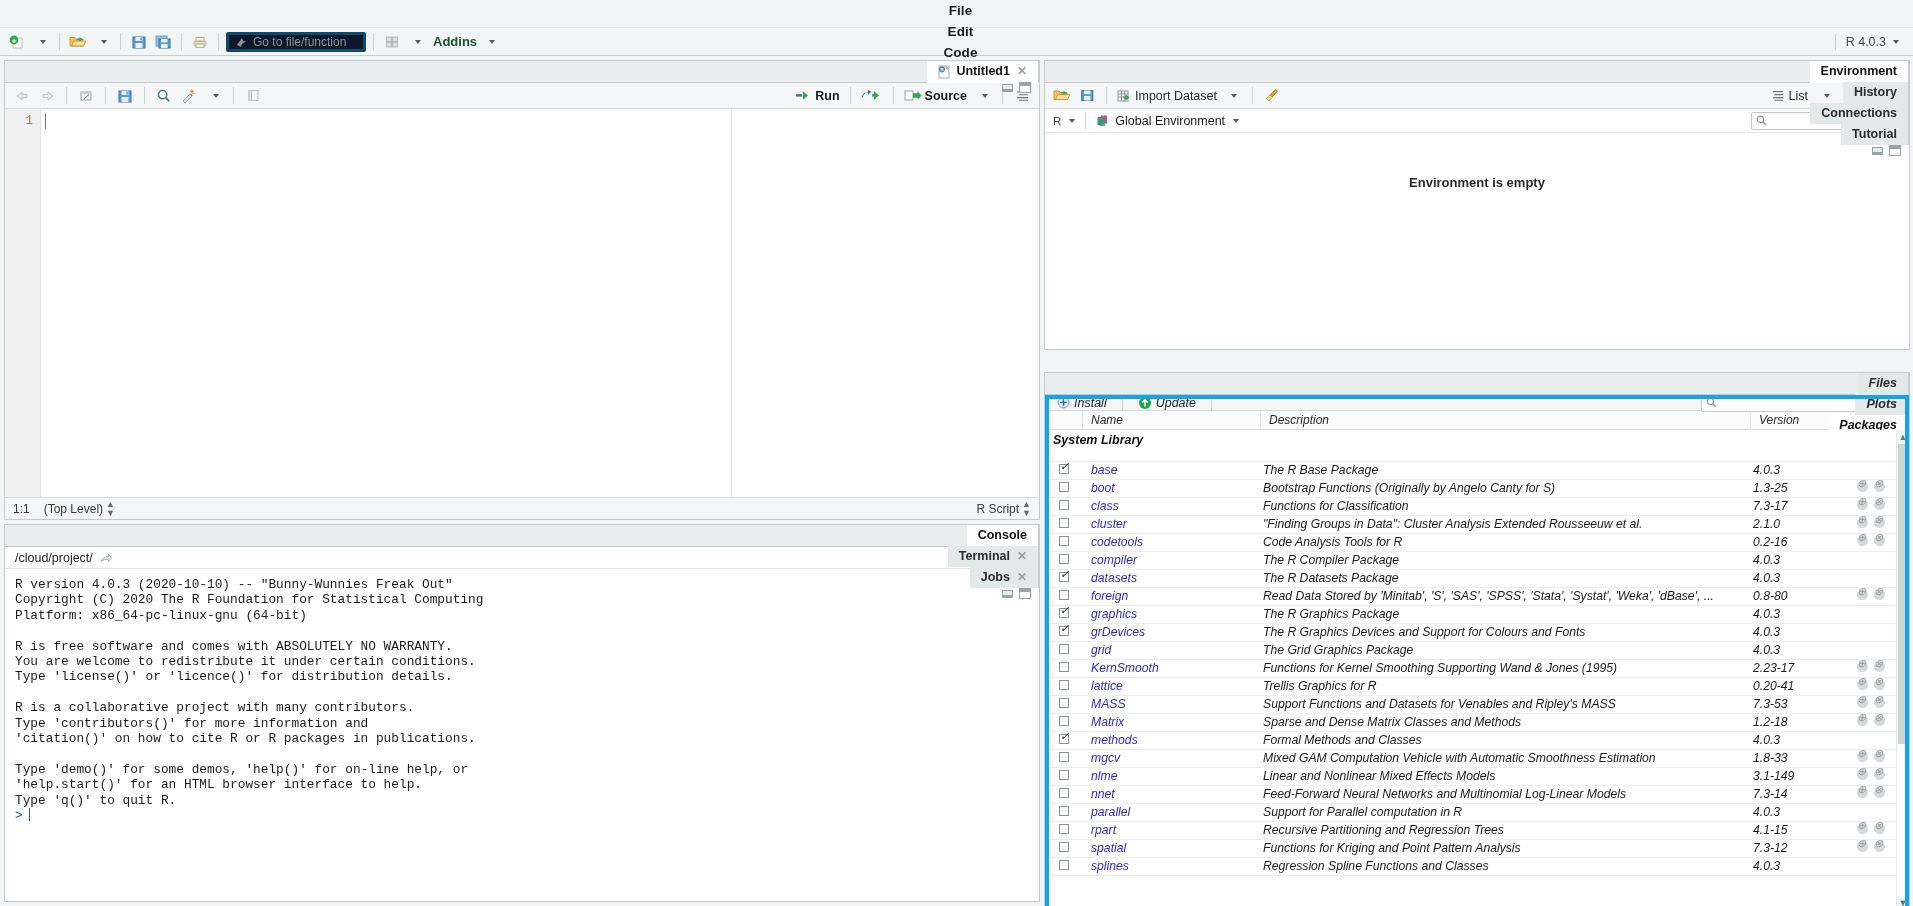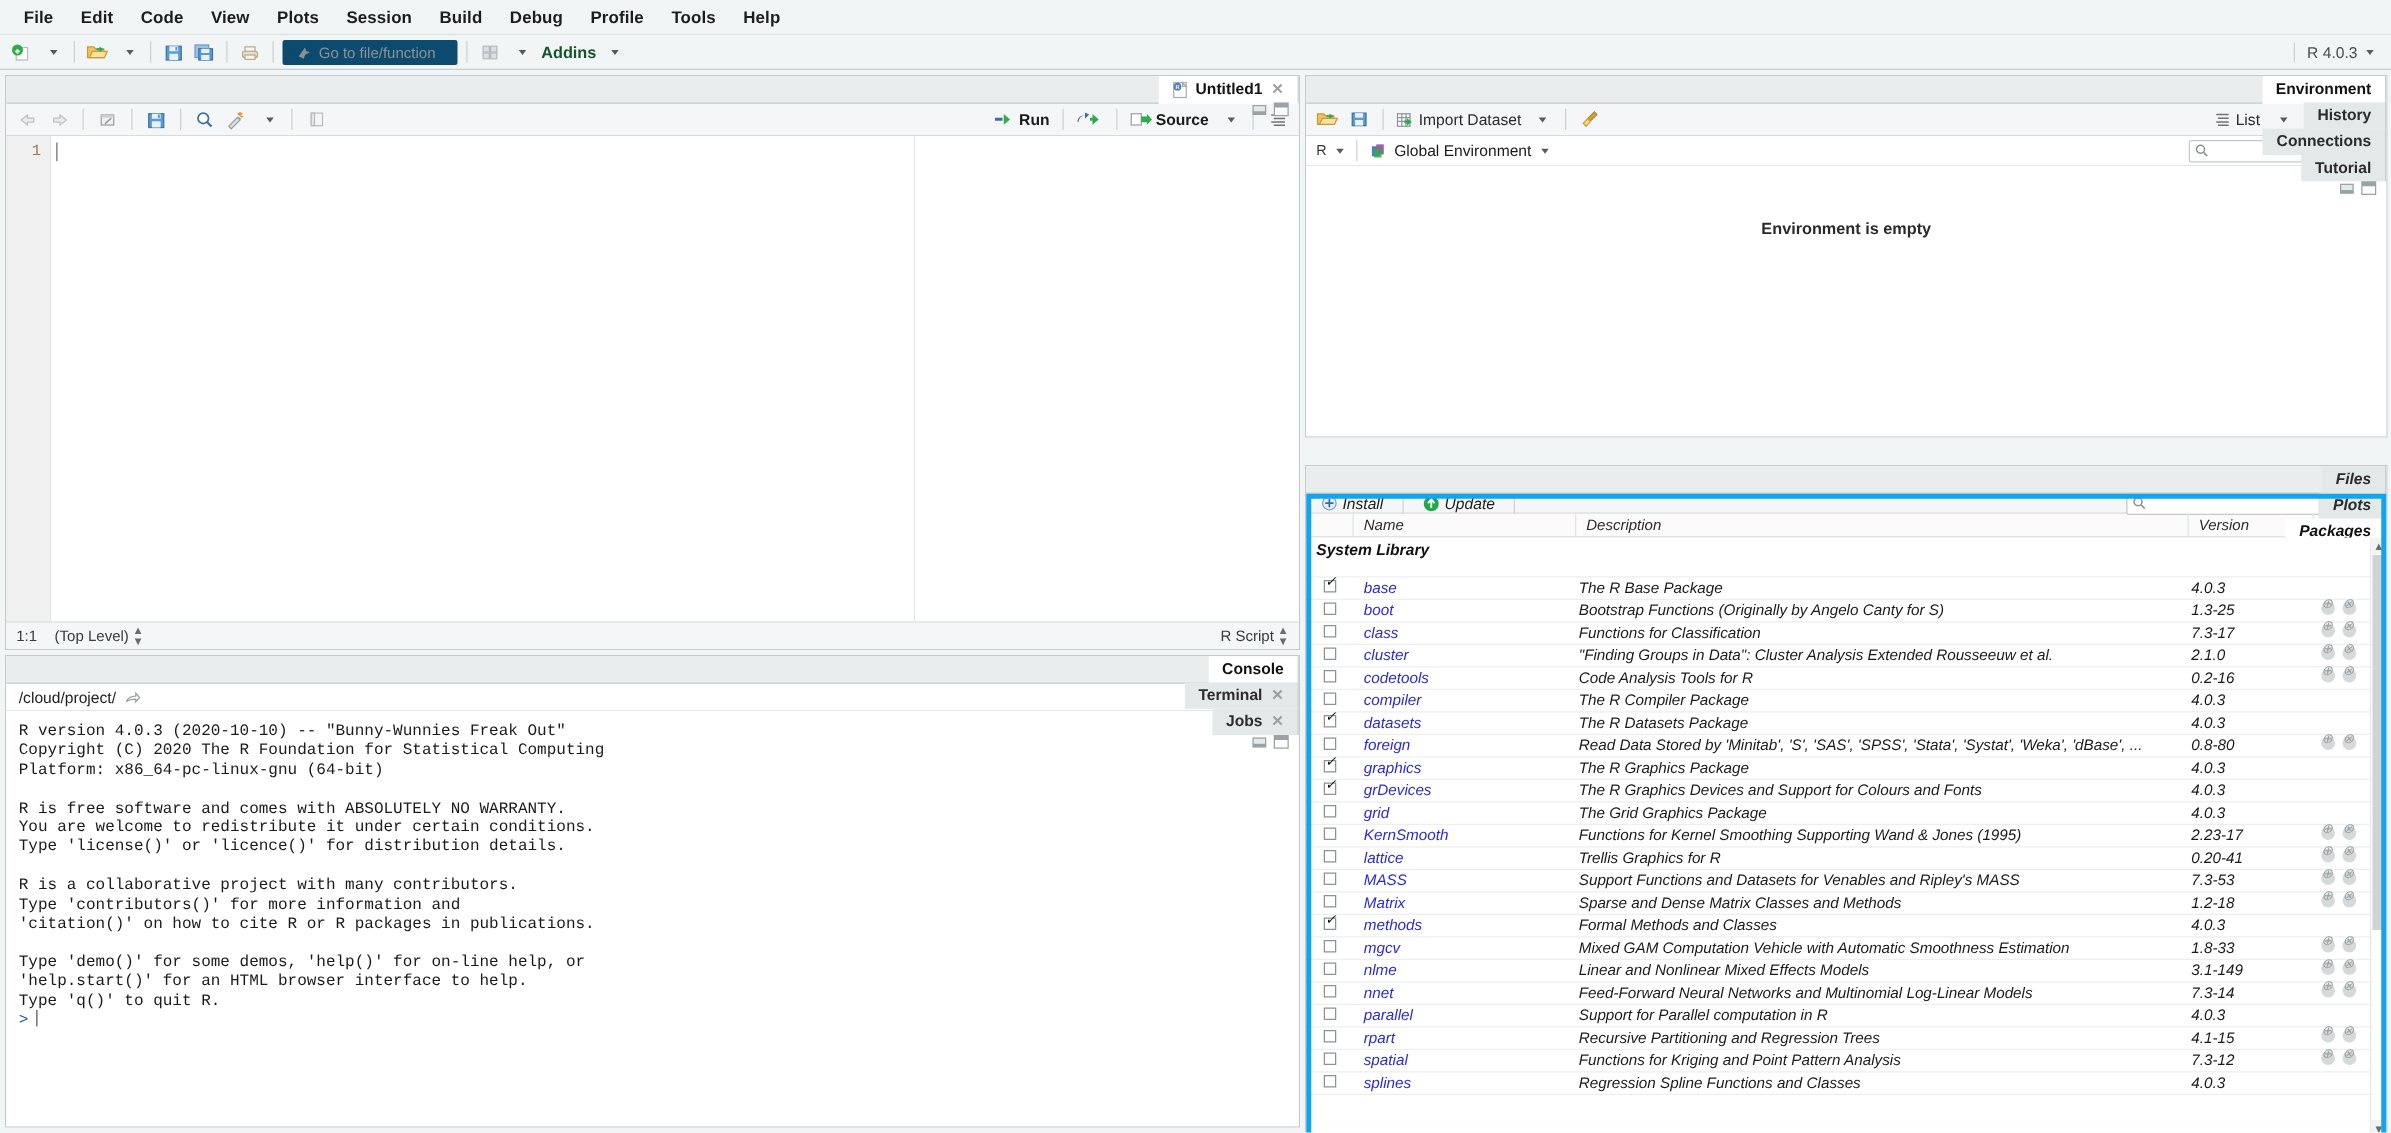--- a/index.html
+++ b/index.html
@@ -18,6 +18,7 @@
     height: 28px; display: flex; align-items: center;
     background: #f2f5f6; padding-left: 8px;
     border-bottom: 1px solid #dfe3e4;
+    flex-direction: column;
   }
   .menubar .mitem {
     padding: 3px 11px; font-size: 13.5px; font-weight: bold; color: #1d1d1d;

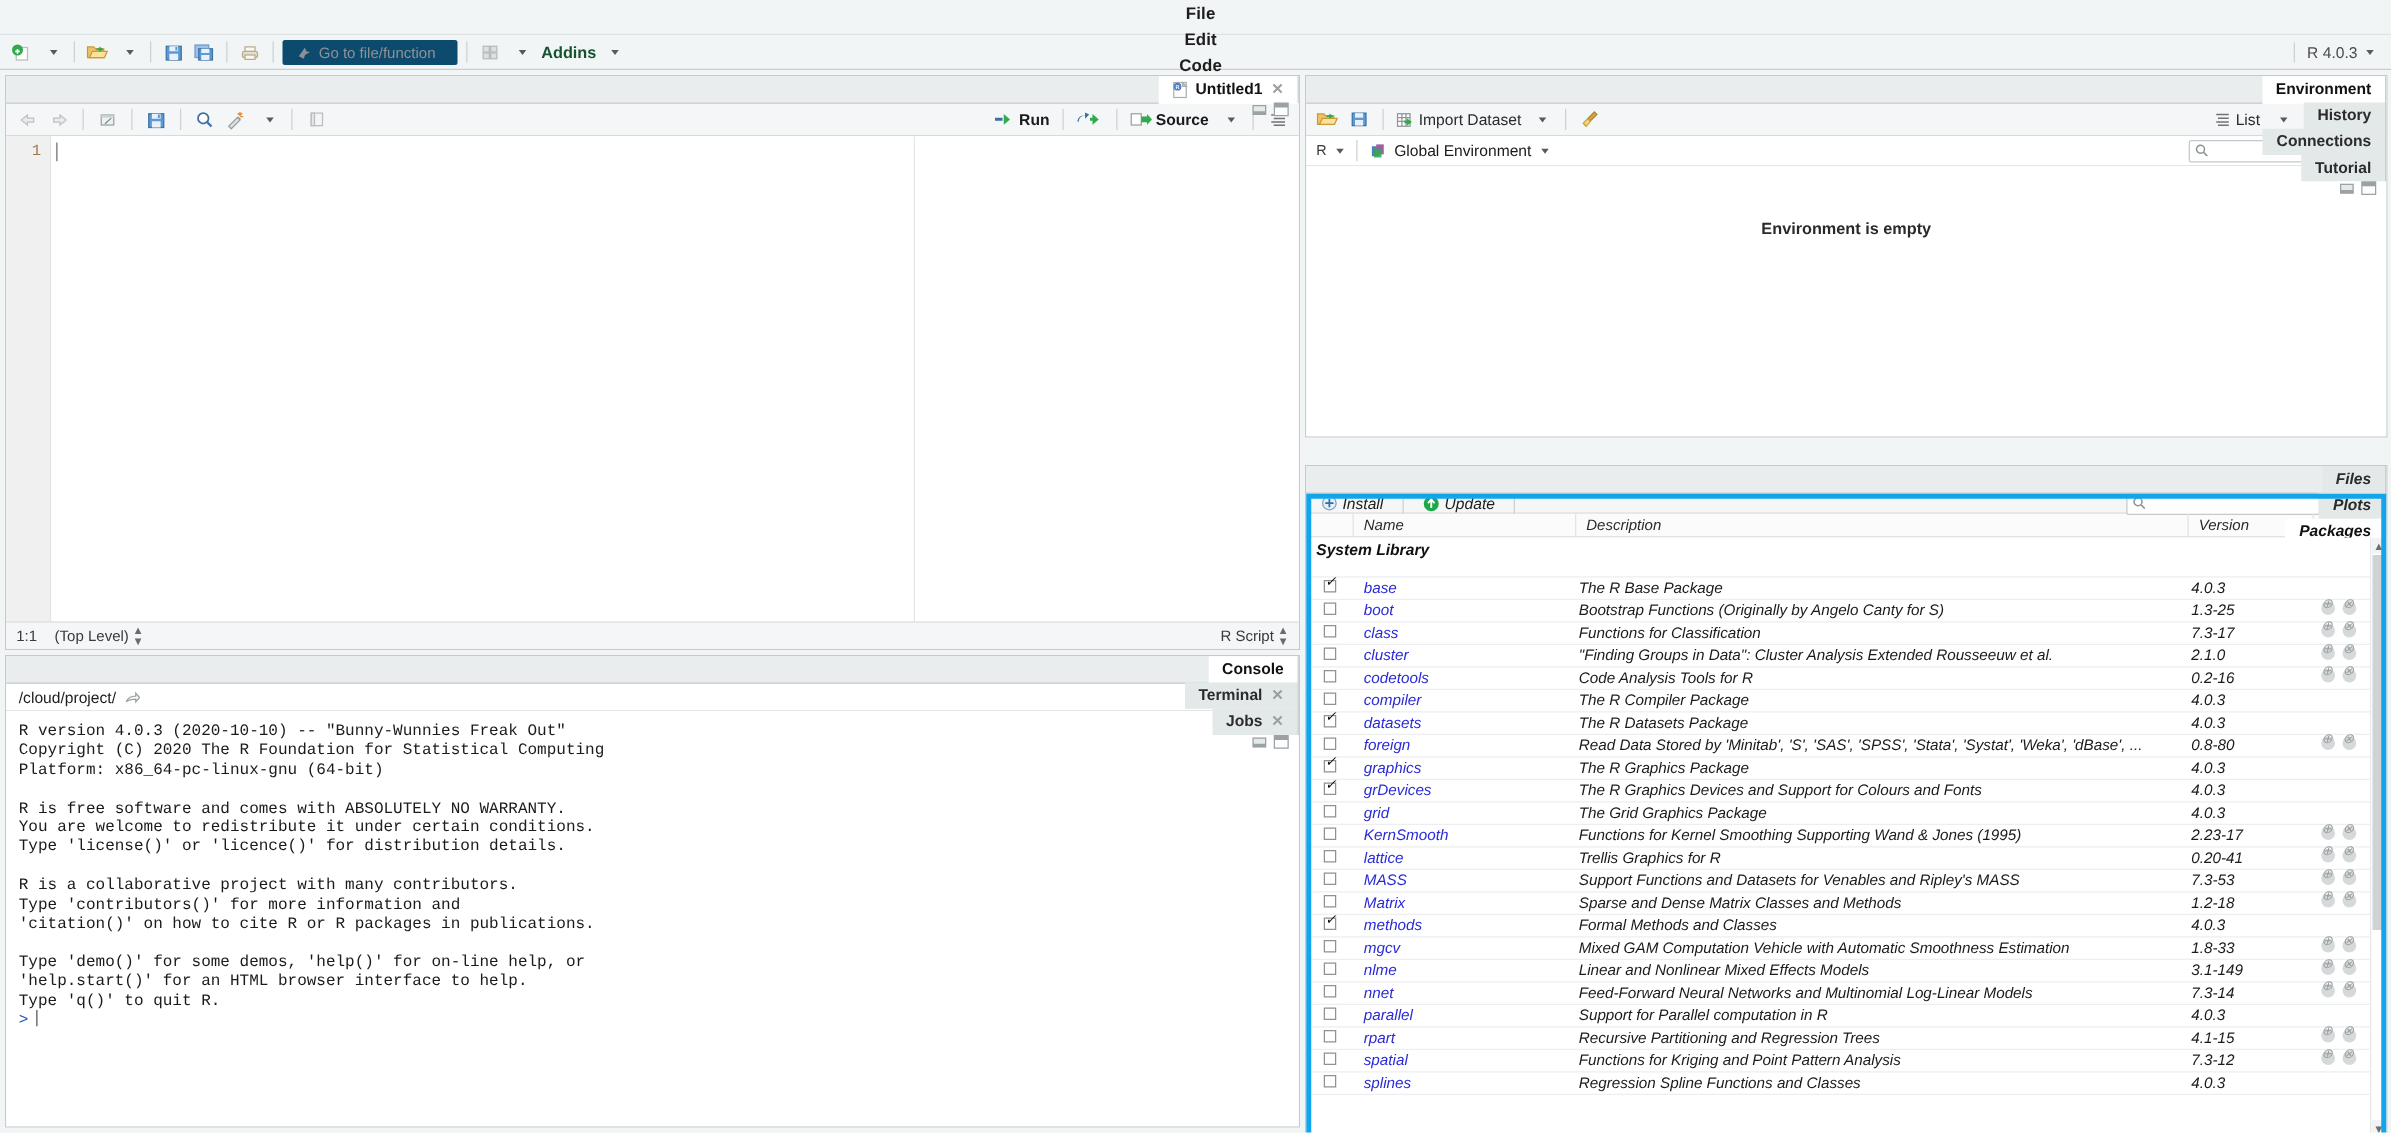--- a/index.html
+++ b/index.html
@@ -38,8 +38,8 @@
            border-top:4px solid #5a5a5a; margin-left:3px; }
   .gotofile {
     display:flex; align-items:center; gap:5px;
-    width: 140px; height:20px; border:5px solid #0c4a6e; border-radius:2px;
-    background:#0c4a6e; padding:0 5px;
+    width: 140px; height:20px; border:3px solid #0c4a6e; border-radius:2px;
+    background:#0f172a; padding:0 5px;text-decoration:underline;
   }
   .gotofile span { color:#8e9294; font-size:12px; white-space:nowrap; overflow:hidden; }
   .addins-label { font-size:13px; font-weight:bold; color:#14532d; margin-left:4px; }

